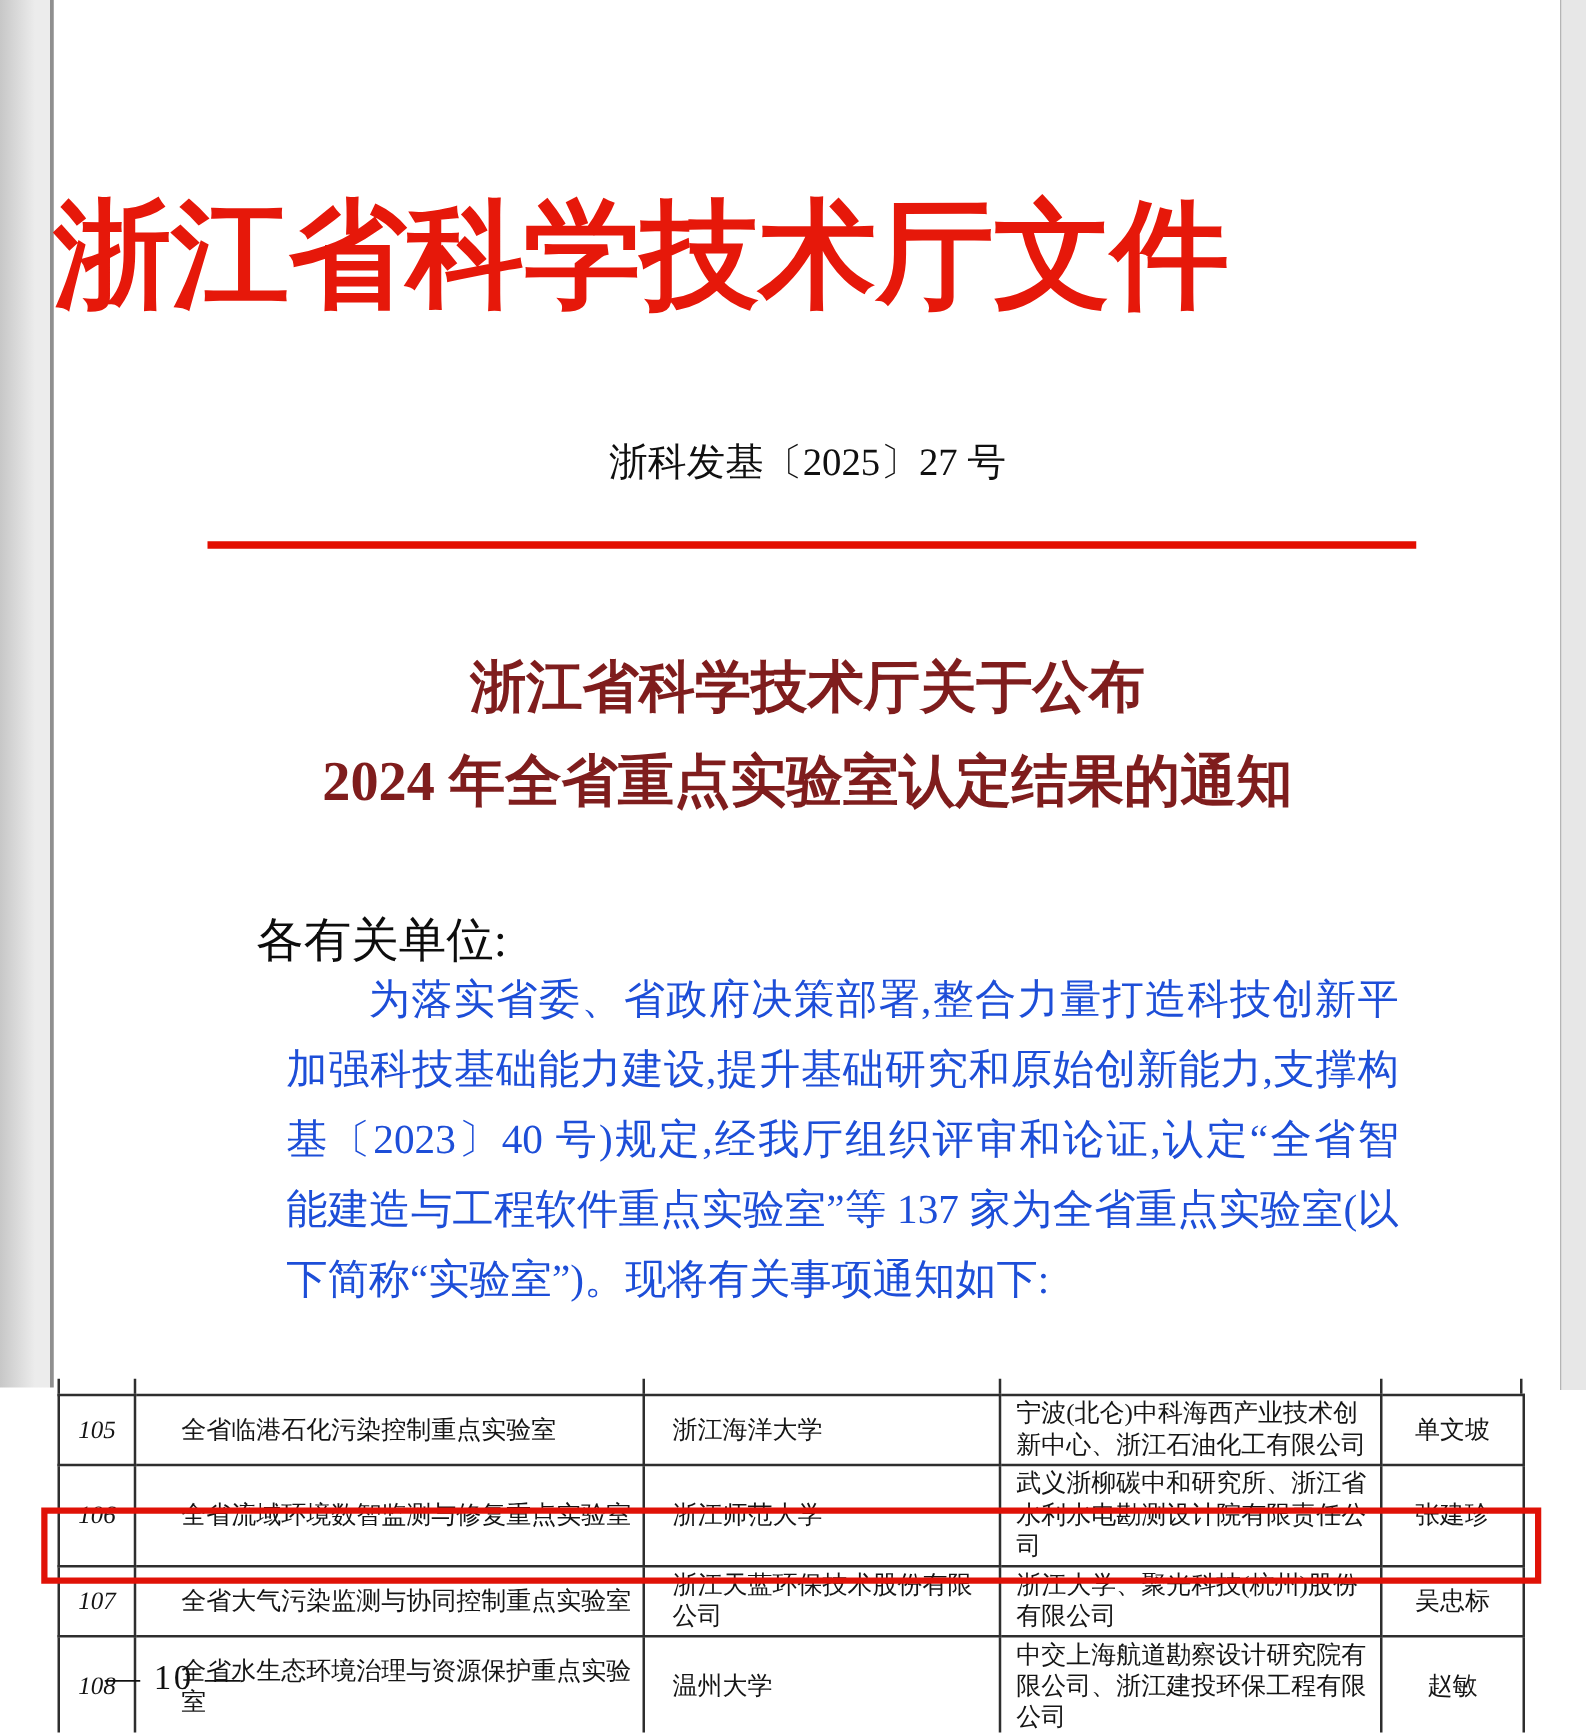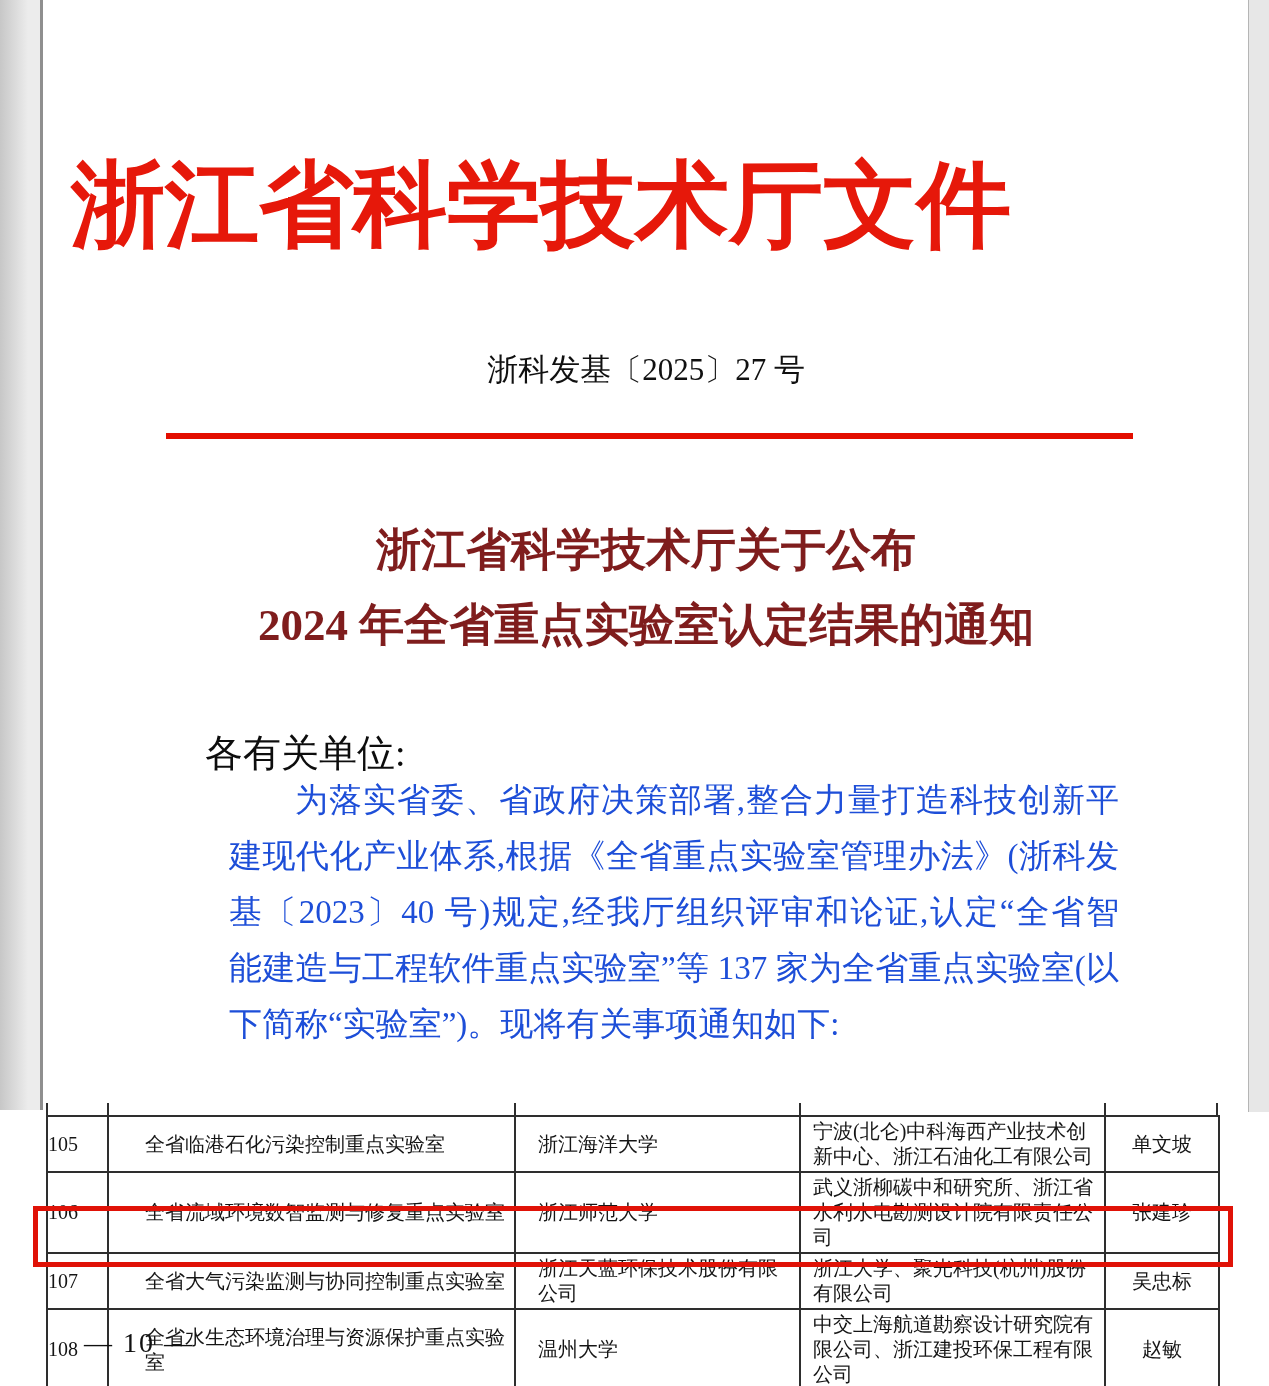--- a/index.html
+++ b/index.html
@@ -25,7 +25,7 @@
 
   .letterhead {
     position: absolute; left: 43px; top: 140px; width: 996px;
-    text-align: center; font-size: 94px; line-height: 130px; font-weight: bold;
+    text-align: left; font-size: 94px; line-height: 130px; font-weight: bold;
     color: var(--red-title, #e6180a);
     letter-spacing: 0px; white-space: nowrap;
   }

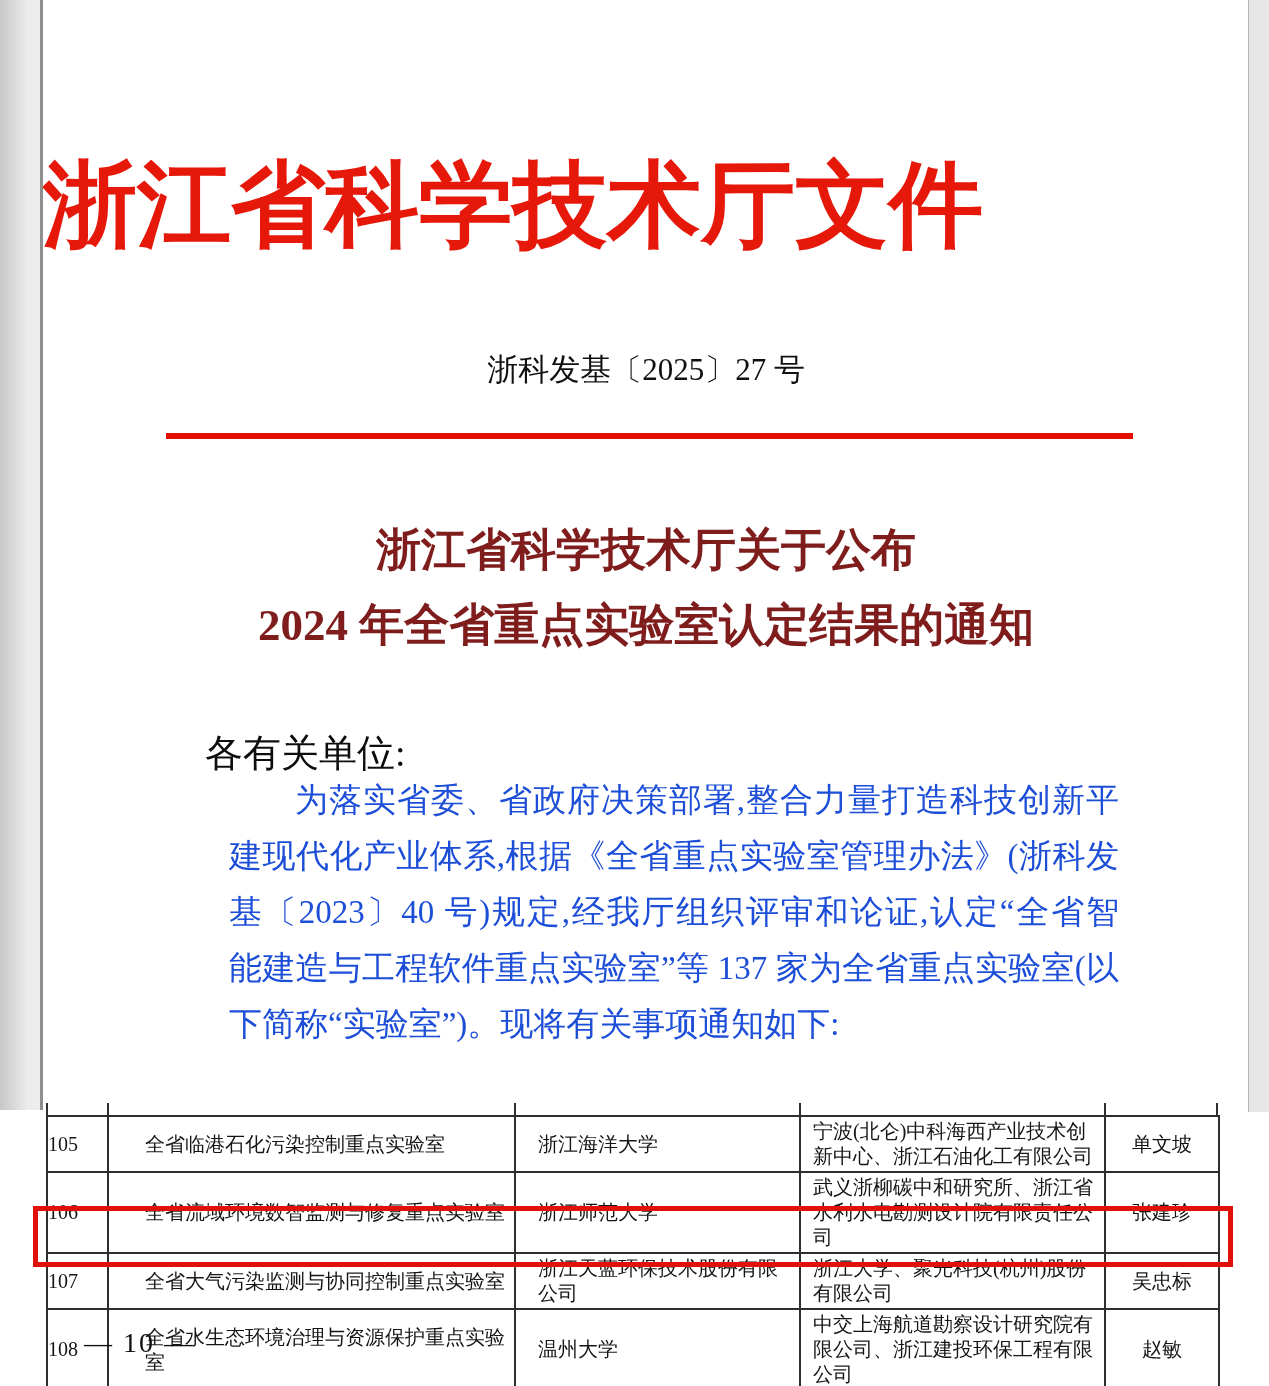--- a/index.html
+++ b/index.html
@@ -110,6 +110,7 @@
 
   <div class="body-text">
     <div class="bline just indent">为落实省委、省政府决策部署,整合力量打造科技创新平台,</div>
+    <div class="bline just">加强科技基础能力建设,提升基础研究和原始创新能力,支撑构</div>
     <div class="bline just">建现代化产业体系,根据《全省重点实验室管理办法》(浙科发</div>
     <div class="bline just">基〔2023〕40 号)规定,经我厅组织评审和论证,认定“全省智</div>
     <div class="bline just">能建造与工程软件重点实验室”等 137 家为全省重点实验室(以</div>

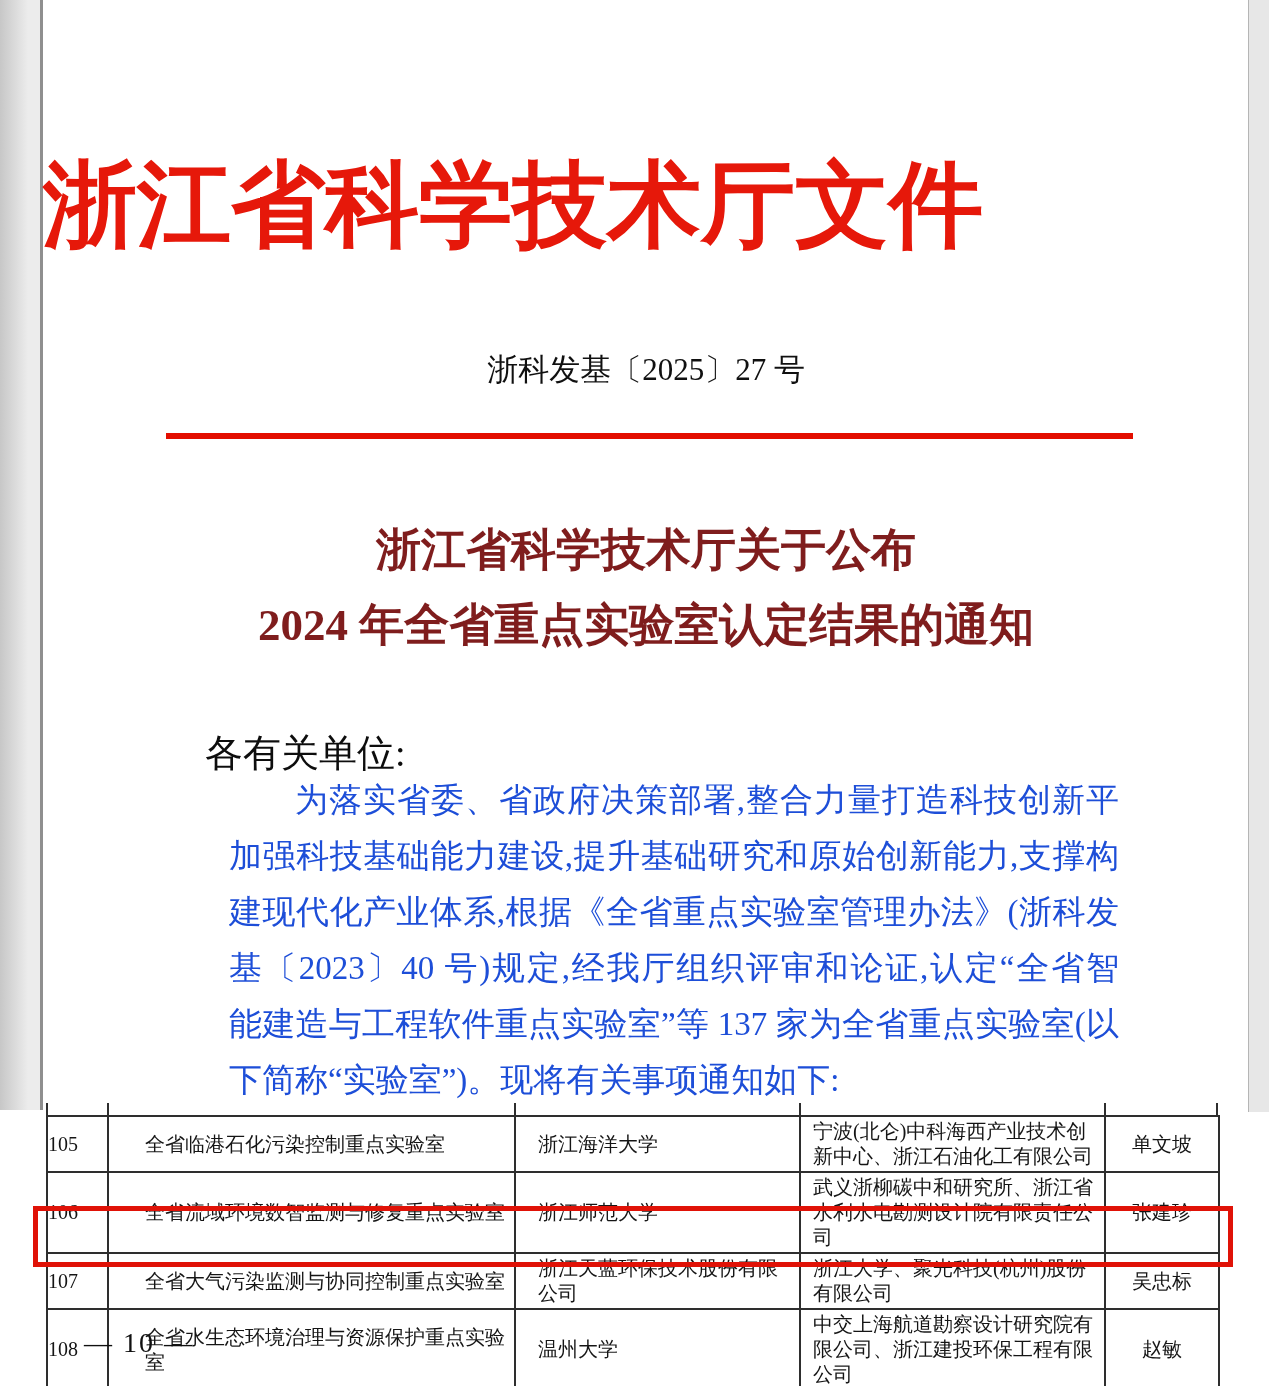--- a/index.html
+++ b/index.html
@@ -111,7 +111,6 @@
   <div class="body-text">
     <div class="bline just indent">为落实省委、省政府决策部署,整合力量打造科技创新平台,</div>
     <div class="bline just">加强科技基础能力建设,提升基础研究和原始创新能力,支撑构</div>
-    <div class="bline just">建现代化产业体系,根据《全省重点实验室管理办法》(浙科发</div>
     <div class="bline just">基〔2023〕40 号)规定,经我厅组织评审和论证,认定“全省智</div>
     <div class="bline just">能建造与工程软件重点实验室”等 137 家为全省重点实验室(以</div>
     <div class="bline">下简称“实验室”)。现将有关事项通知如下:</div>

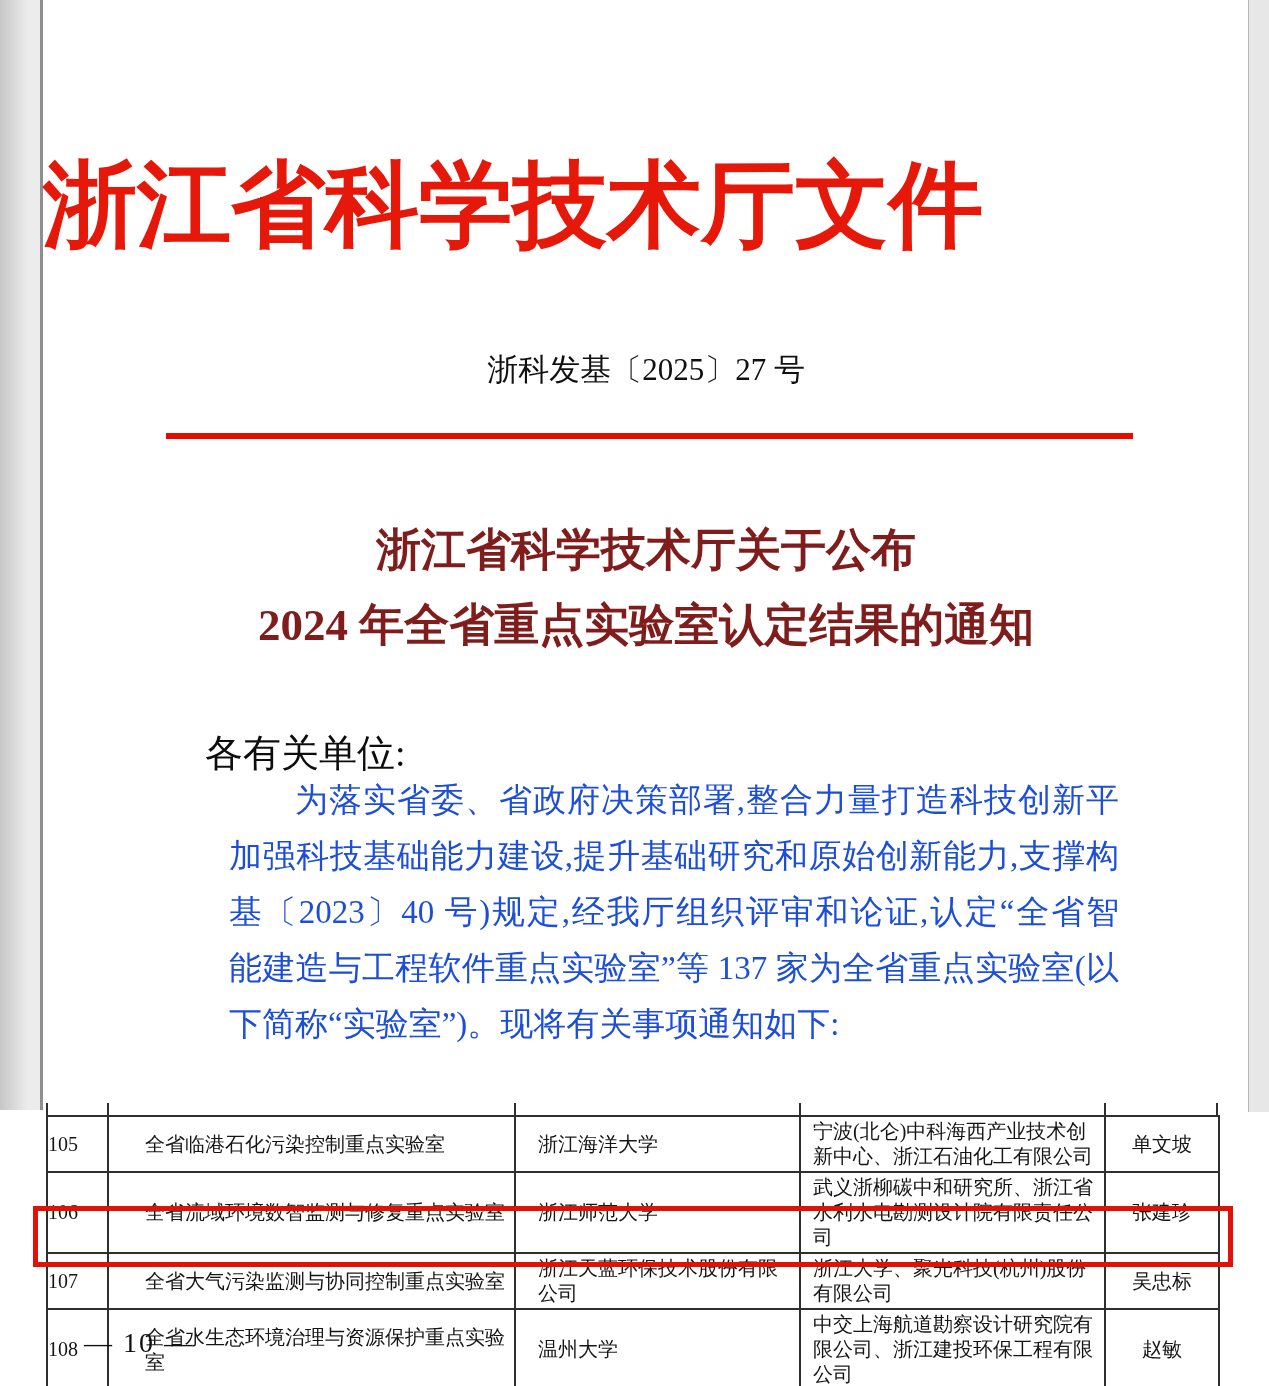--- a/index.html
+++ b/index.html
@@ -70,7 +70,7 @@
     border: 2px solid var(--table-border, #2e2e2e);
     vertical-align: middle; line-height: 25px; overflow: hidden;
   }
-  td.c-no  { text-align: left; }
+  td.c-no  { text-align: center; font-style: italic; }
   td.c-lab { text-align: left; padding: 0 8px 0 36px; }
   td.c-host{ text-align: left; padding: 0 8px 0 22px; font-family: Liberation Serif, serif; }
   td.c-part{ text-align: left; padding: 2px 10px 2px 12px; }

